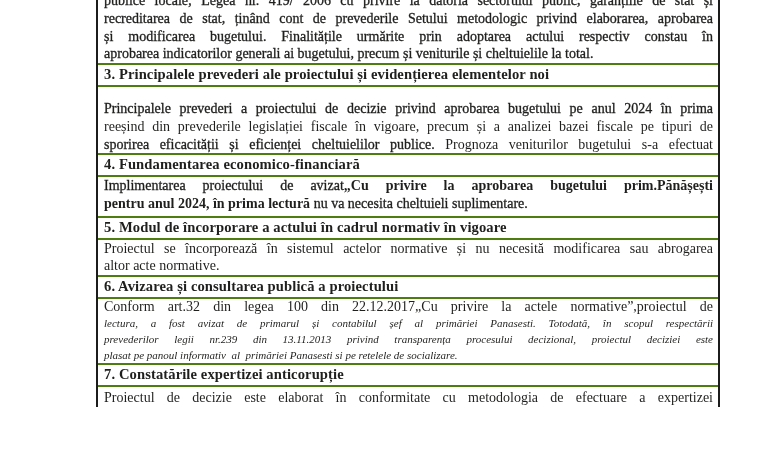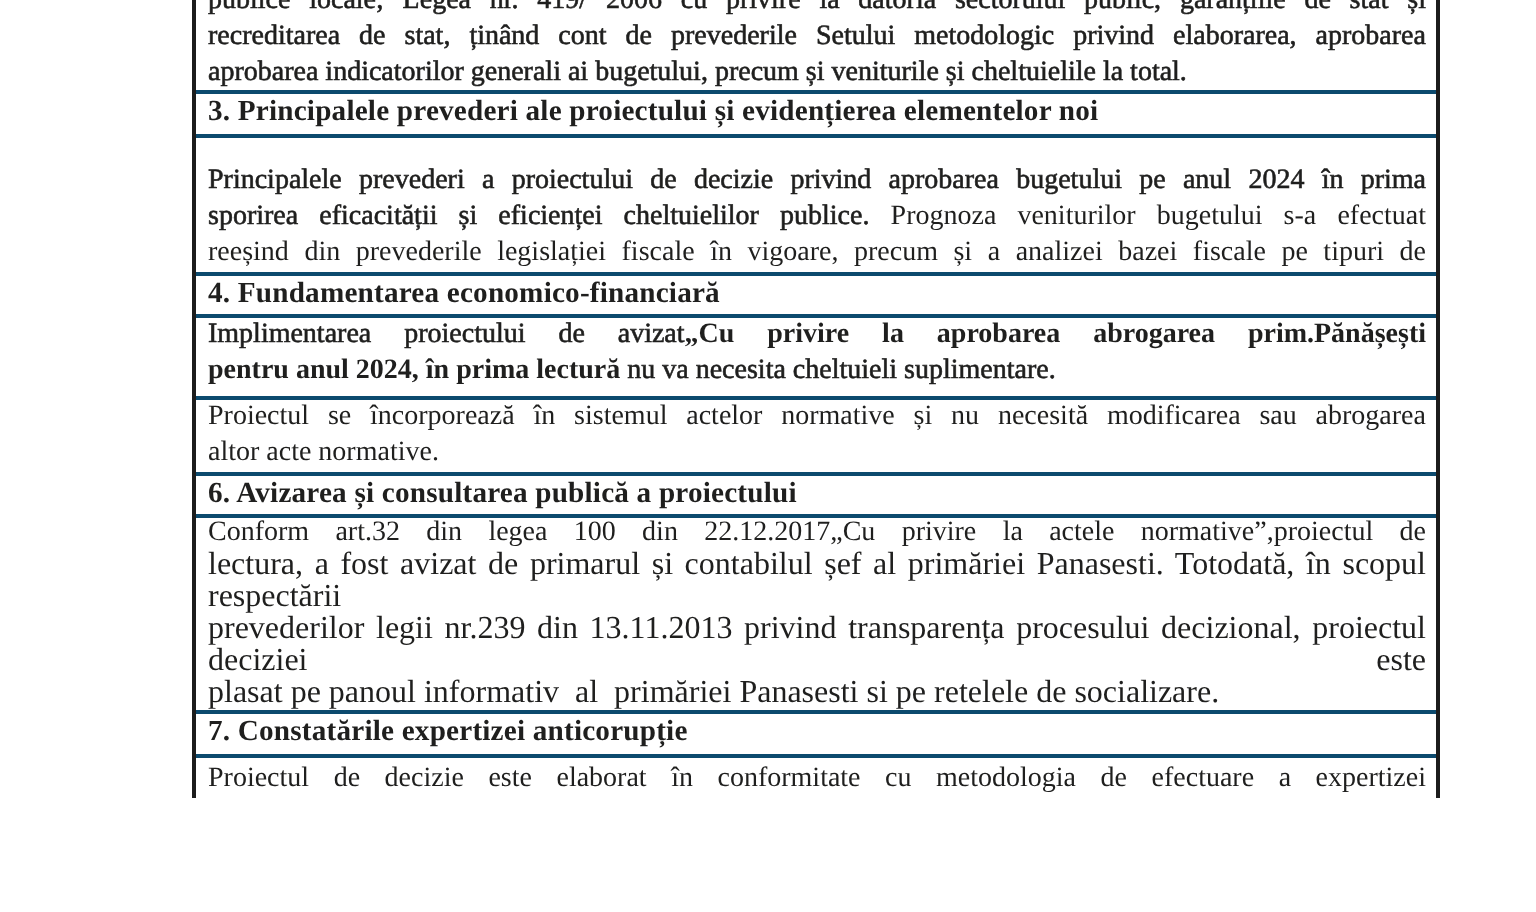--- a/index.html
+++ b/index.html
@@ -56,6 +56,7 @@
     <div class="row brow" style="padding-top: 2px;">
       <div class="ln"><span class="sb">publice locale; Legea nr. 419/ 2006 cu privire la datoria sectorului public, garanțiile de stat și</span></div>
       <div class="ln"><span class="sb">recreditarea de stat, ținând cont de prevederile Setului metodologic privind elaborarea, aprobarea</span></div>
+      <div class="ln"><span class="sb">și modificarea bugetului. Finalitățile urmărite prin adoptarea actului respectiv constau în</span></div>
       <div class="ln last"><span class="sb">aprobarea indicatorilor generali ai bugetului, precum și veniturile și cheltuielile la total.</span></div>
     </div>
     <div class="row hrow"><span>3. Principalele prevederi ale proiectului și evidențierea elementelor noi</span></div>

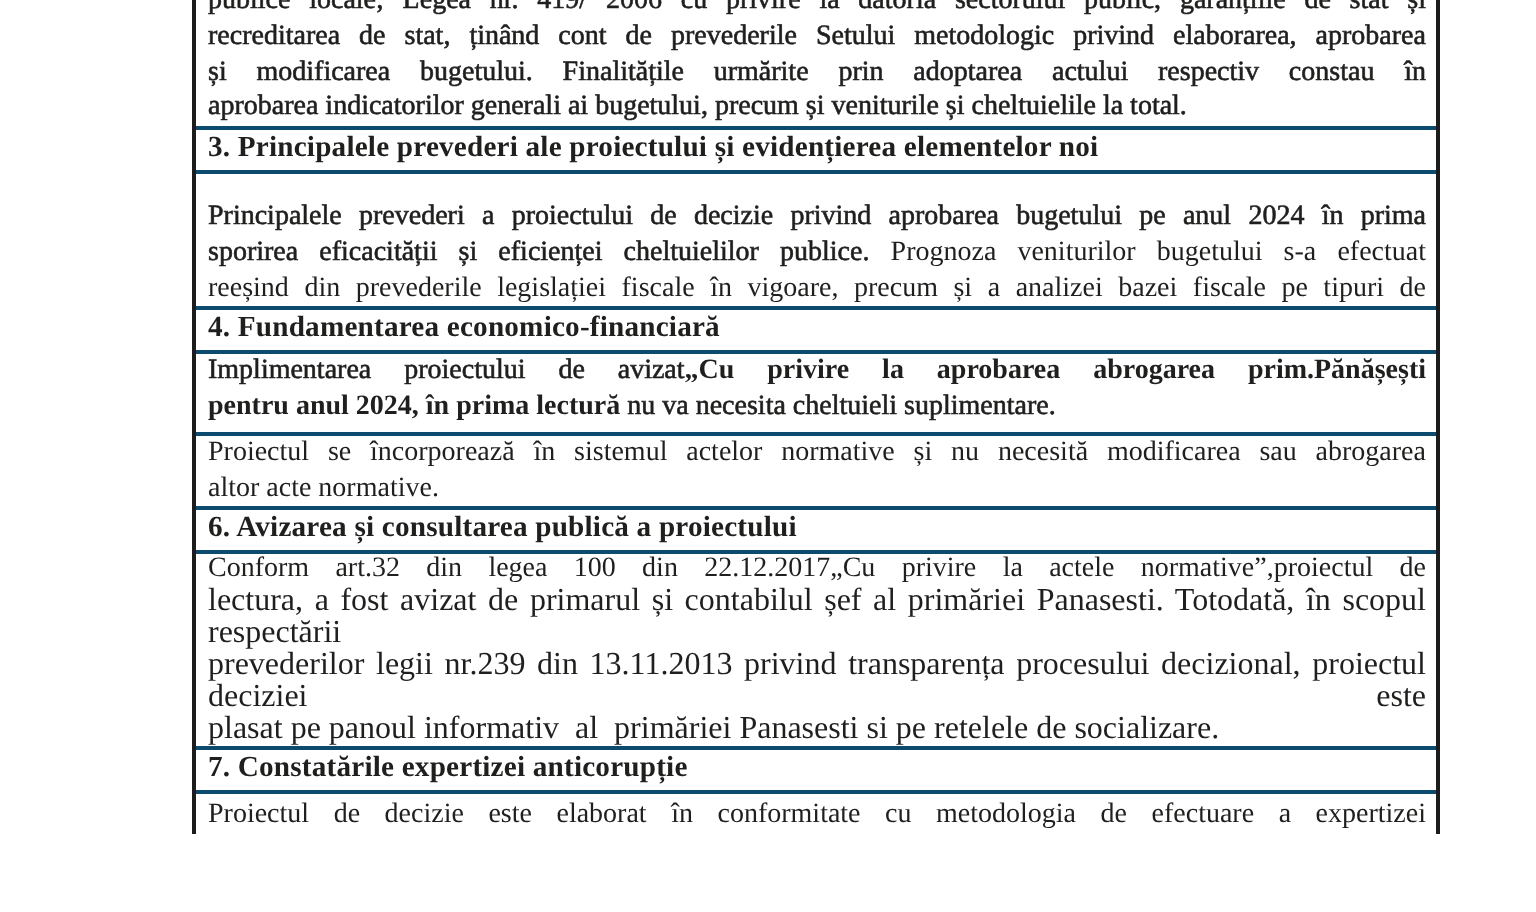--- a/index.html
+++ b/index.html
@@ -25,7 +25,7 @@
     background: #ffffff;
   }
   .row { box-sizing: border-box; }
-  .row + .row { border-top: 2px solid #0c4a6e; }
+  .row + .row { border-top: 2px solid #4d7c0f; }
   .hrow {
     font-weight: 700;
     font-size: 14.6px;

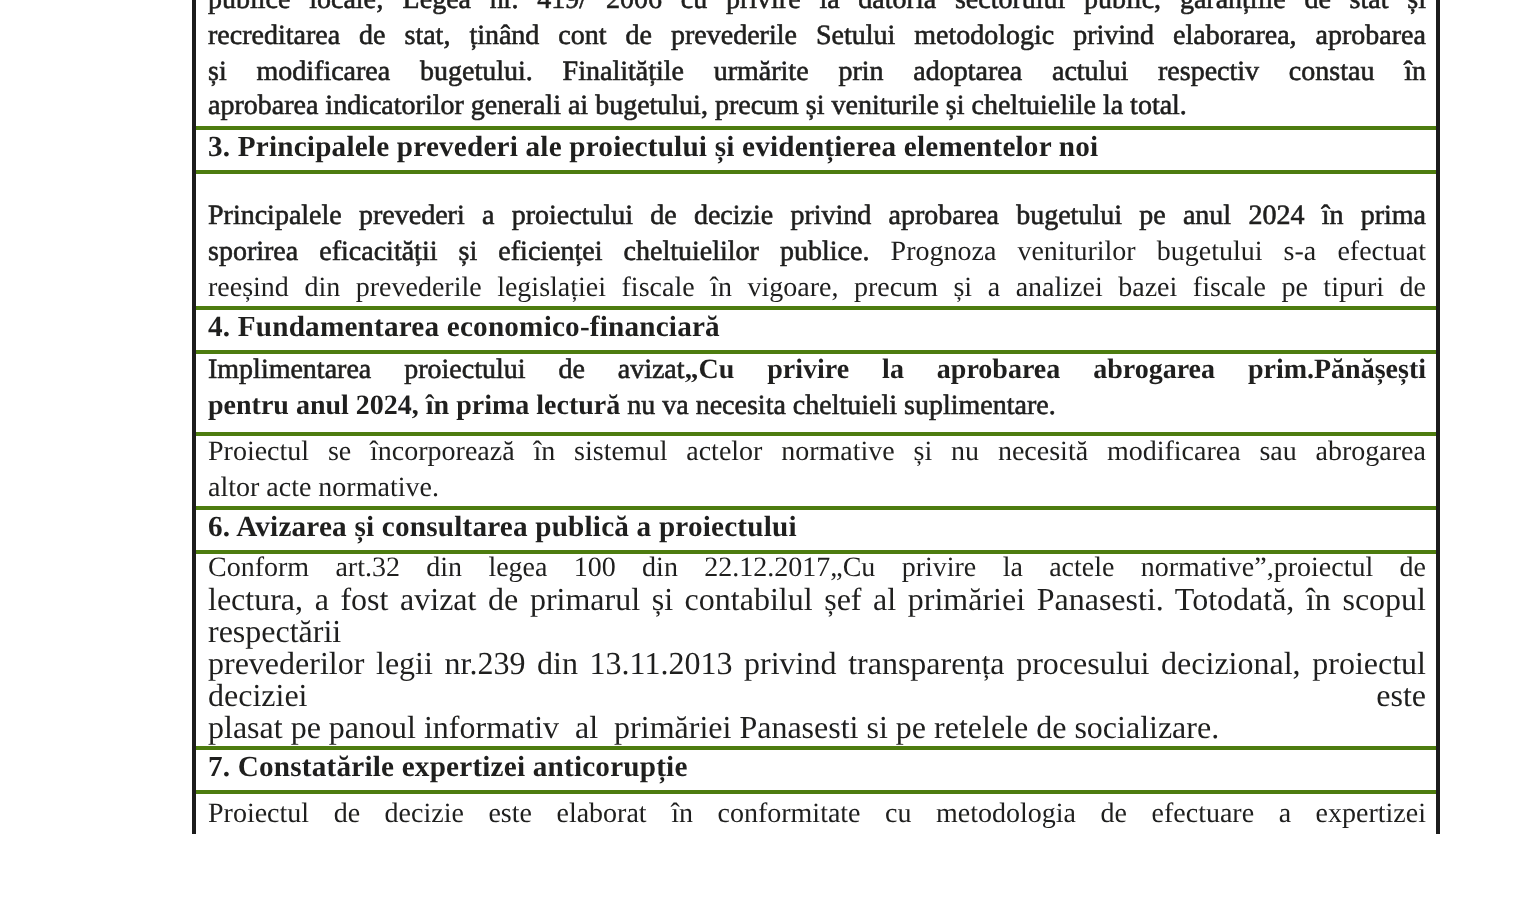--- a/index.html
+++ b/index.html
@@ -62,8 +62,8 @@
     <div class="row hrow"><span>3. Principalele prevederi ale proiectului și evidențierea elementelor noi</span></div>
     <div class="row brow" style="padding-top: 13px;">
       <div class="ln"><span class="sb">Principalele prevederi a proiectului de decizie privind aprobarea bugetului pe anul 2024 în prima</span></div>
+      <div class="ln"><span class="">reeșind din prevederile legislației fiscale în vigoare, precum și a analizei bazei fiscale pe tipuri de</span></div>
       <div class="ln"><span class="sb">sporirea eficacității și eficienței cheltuielilor publice.</span><span class=""> Prognoza veniturilor bugetului s-a efectuat</span></div>
-      <div class="ln"><span class="">reeșind din prevederile legislației fiscale în vigoare, precum și a analizei bazei fiscale pe tipuri de</span></div>
     </div>
     <div class="row hrow"><span>4. Fundamentarea economico-financiară</span></div>
     <div class="row brow" style="padding-bottom: 3px;">

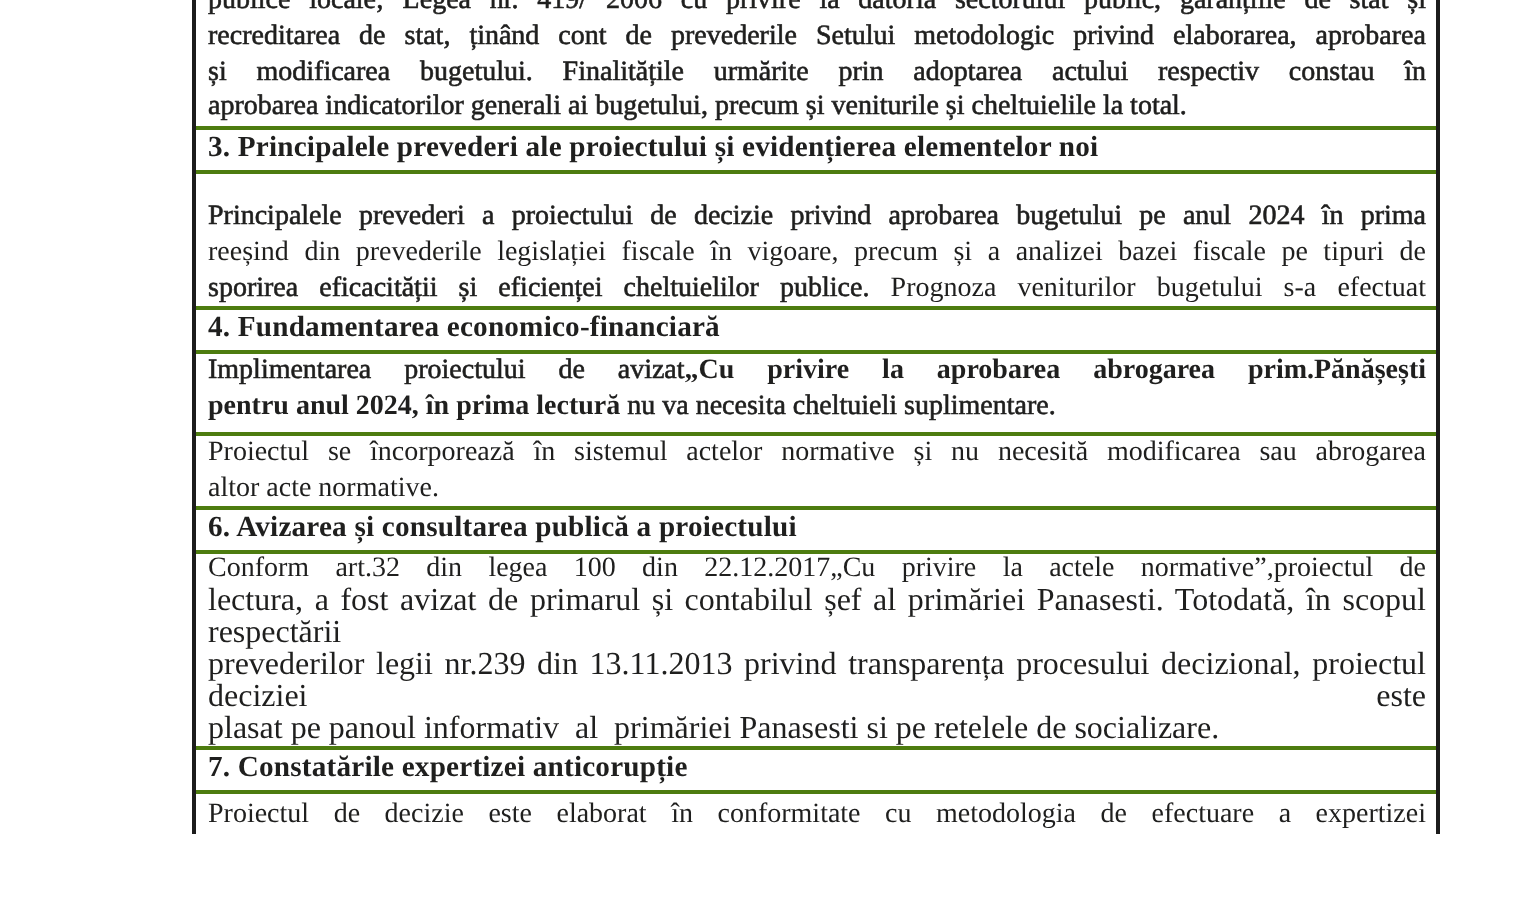--- a/index.html
+++ b/index.html
@@ -67,7 +67,7 @@
     </div>
     <div class="row hrow"><span>4. Fundamentarea economico-financiară</span></div>
     <div class="row brow" style="padding-bottom: 3px;">
-      <div class="ln"><span class="sb">Implimentarea proiectului de avizat</span><span class="b ">„Cu privire la aprobarea abrogarea prim.Pănășești</span></div>
+      <div class="ln"><span class="sb">Implimentarea proiectului de avizat</span><span class="b ">„Cu privire la aprobarea bugetului prim.Pănășești</span></div>
       <div class="ln last"><span class="b ">pentru anul 2024, în prima lectură </span><span class="sb">nu va necesita cheltuieli suplimentare.</span></div>
     </div>
     <div class="row brow">

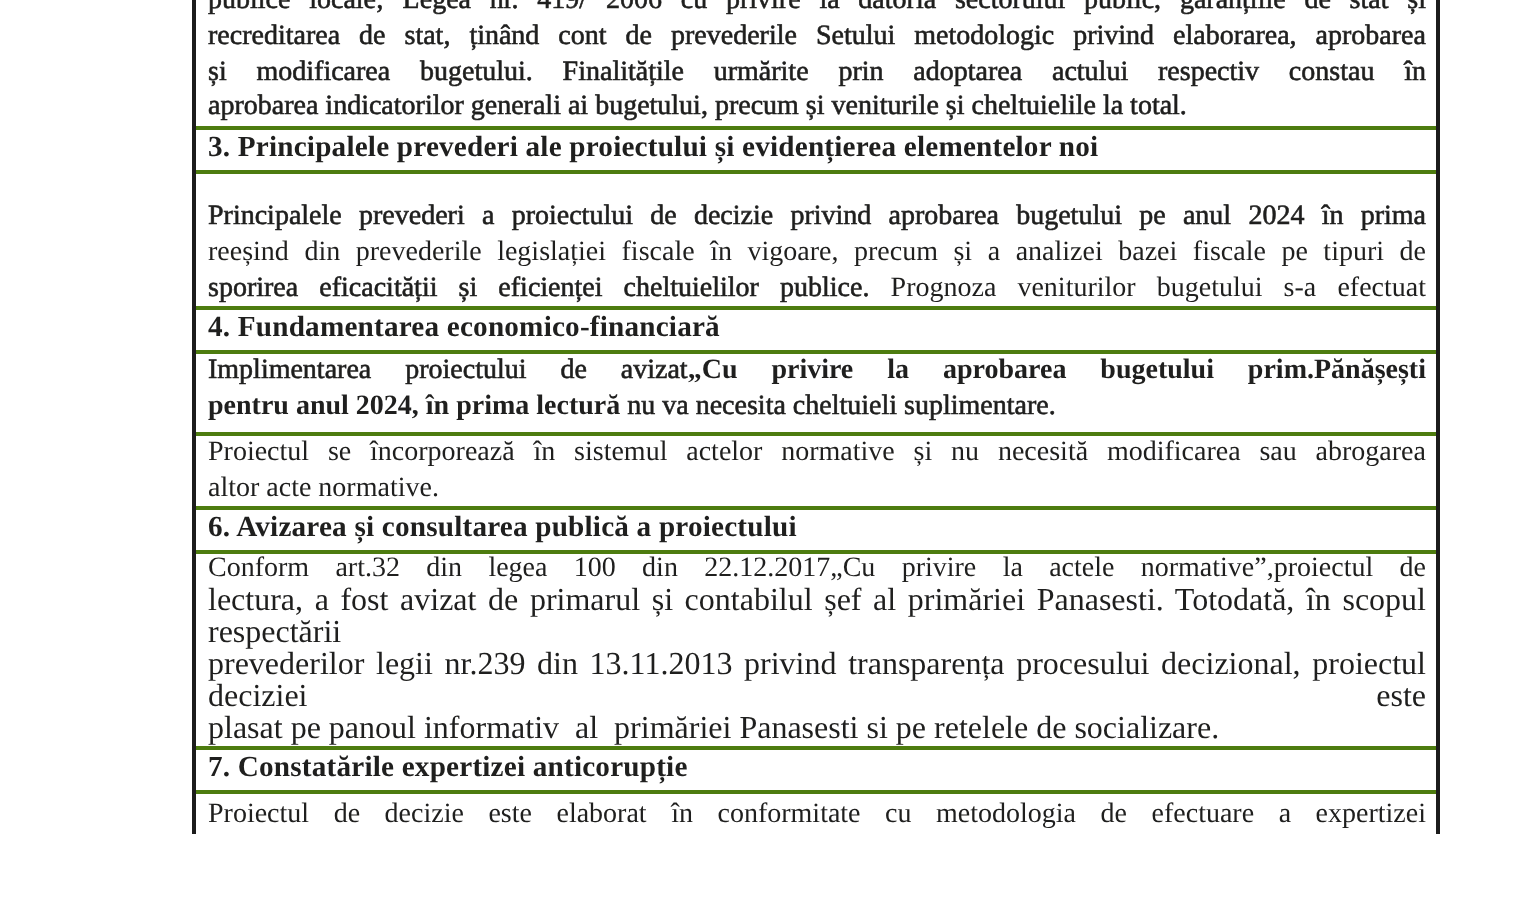--- a/index.html
+++ b/index.html
@@ -70,6 +70,7 @@
       <div class="ln"><span class="sb">Implimentarea proiectului de avizat</span><span class="b ">„Cu privire la aprobarea bugetului prim.Pănășești</span></div>
       <div class="ln last"><span class="b ">pentru anul 2024, în prima lectură </span><span class="sb">nu va necesita cheltuieli suplimentare.</span></div>
     </div>
+    <div class="row hrow"><span>5. Modul de încorporare a actului în cadrul normativ în vigoare</span></div>
     <div class="row brow">
       <div class="ln"><span class="">Proiectul se încorporează în sistemul actelor normative și nu necesită modificarea sau abrogarea</span></div>
       <div class="ln last"><span class="">altor acte normative.</span></div>

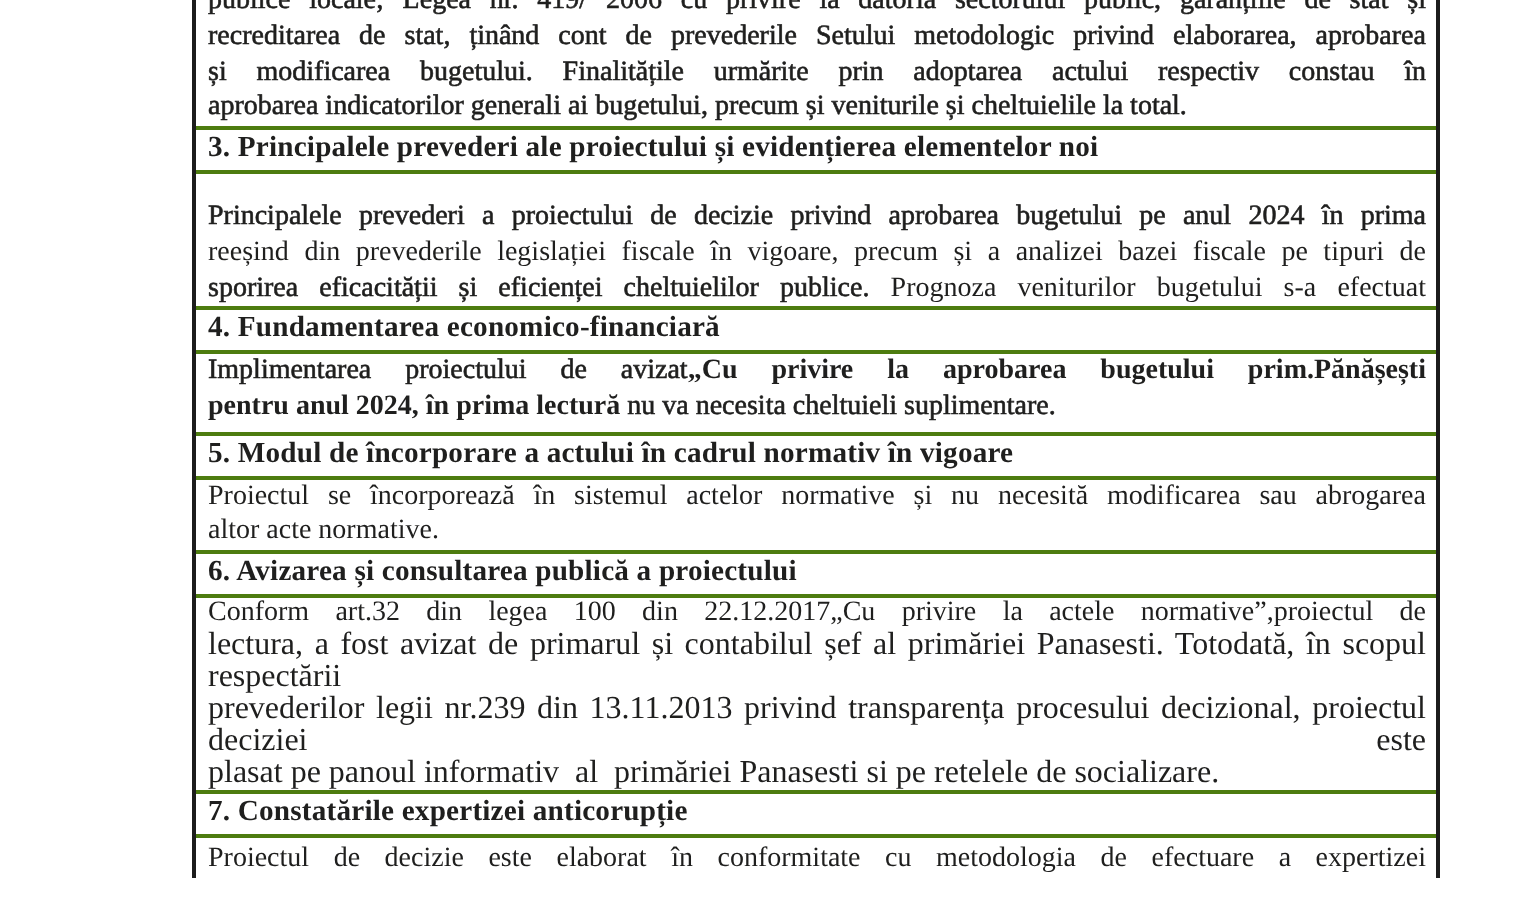--- a/index.html
+++ b/index.html
@@ -44,7 +44,7 @@
     text-align-last: justify;
   }
   .ln.last { text-align-last: left; }
-  .ln.c { font-size: 16px; }
+  .ln.c { font-size: 11px; font-style: italic; }
   .b { font-weight: 700; }
   
   .sb { -webkit-text-stroke: 0.3px currentColor; }

